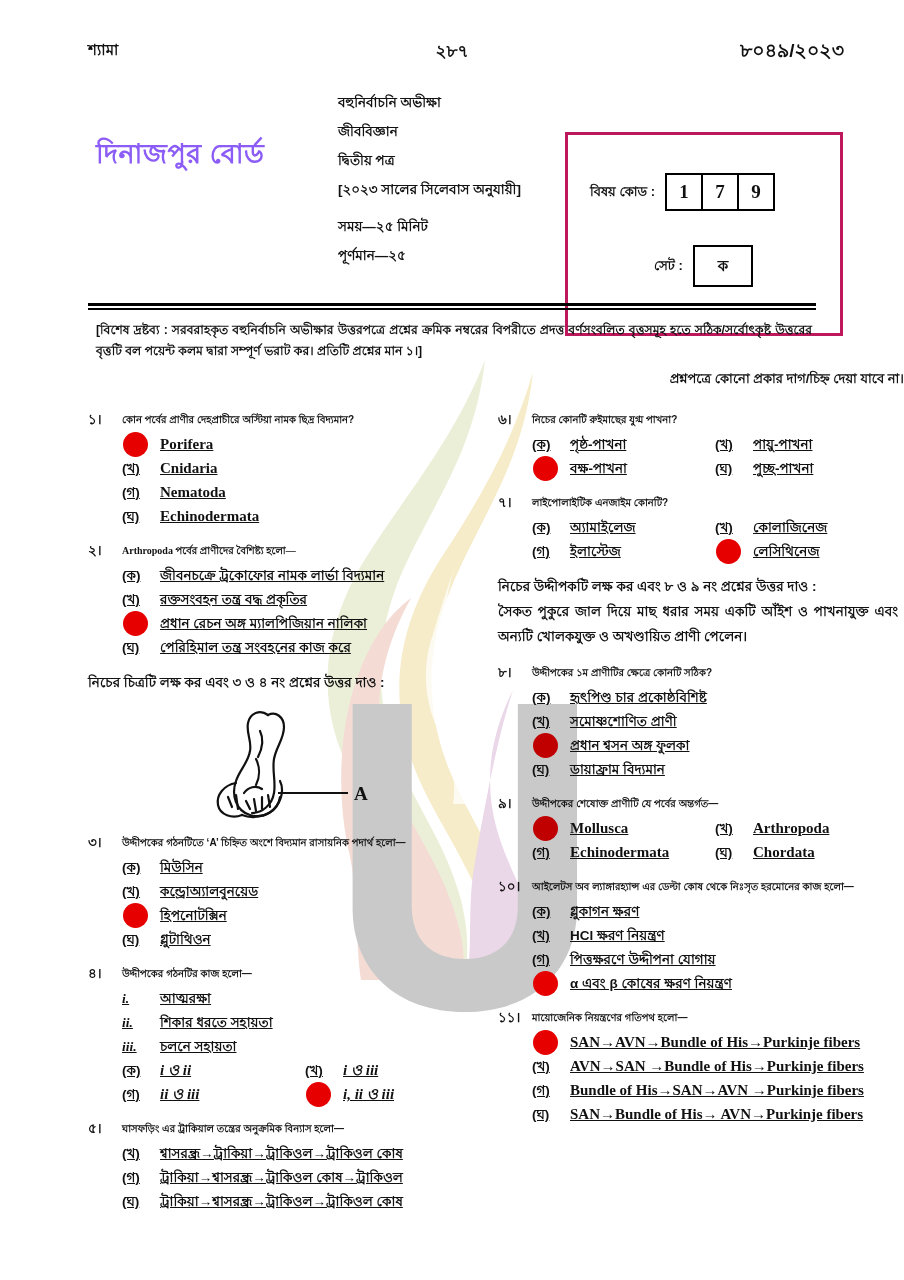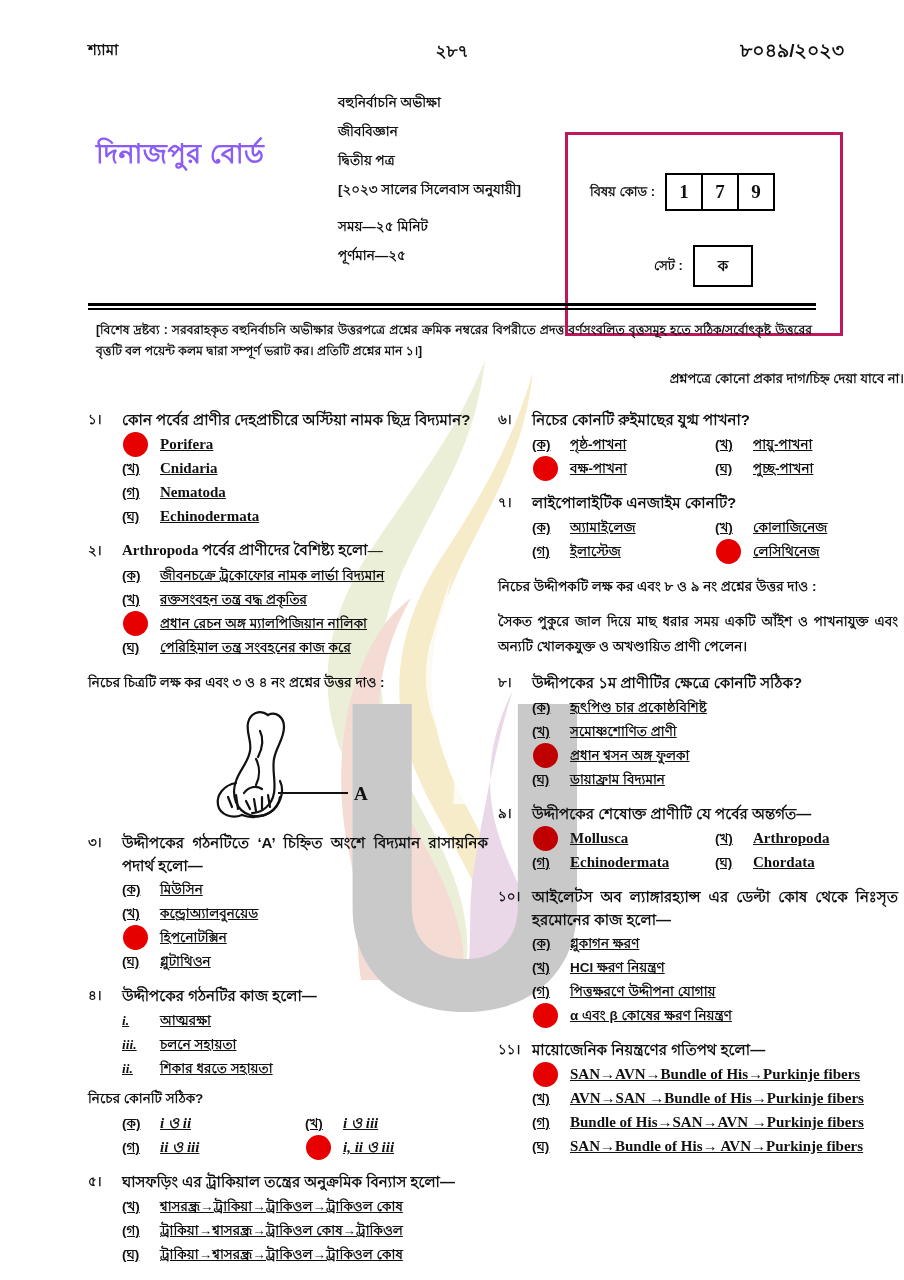--- a/index.html
+++ b/index.html
@@ -70,7 +70,7 @@
   .q-num{width:34px;flex:0 0 34px;font-family:"Liberation Sans",sans-serif;
          font-weight:bold;font-size:13.5px;padding-top:1px;}
   .q-text{flex:1;font-family:"Liberation Sans",sans-serif;font-weight:bold;
-          font-size:15px;line-height:23px;text-align:justify;}
+          font-size:10px;line-height:23px;text-align:justify;}
   .q-text.eng{font-family:"Liberation Serif",serif;}
 
   .opts{margin-left:34px;}

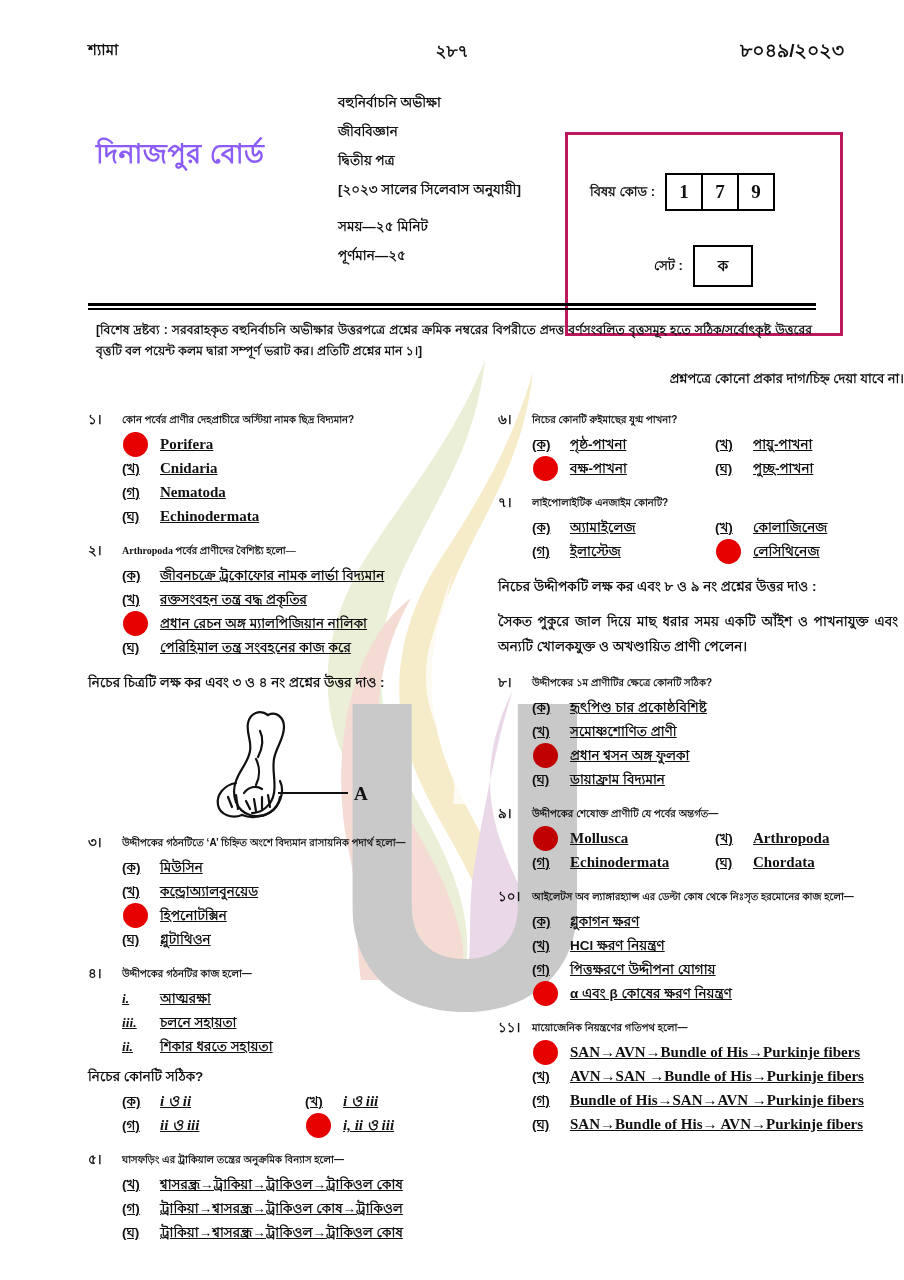--- a/index.html
+++ b/index.html
@@ -96,7 +96,7 @@
         font-size:13.5px;line-height:25px;text-align:justify;margin-top:9px;}
   .stem.nopad{margin-left:0;}
   .passage{font-family:"Liberation Sans",sans-serif;font-weight:bold;font-size:13.5px;
-           line-height:25px;text-align:justify;margin-top:10px;}
+           line-height:25px;text-align:justify;}
 
   
   .figwrap{display:flex;justify-content:center;margin:6px 0 10px 20px;}

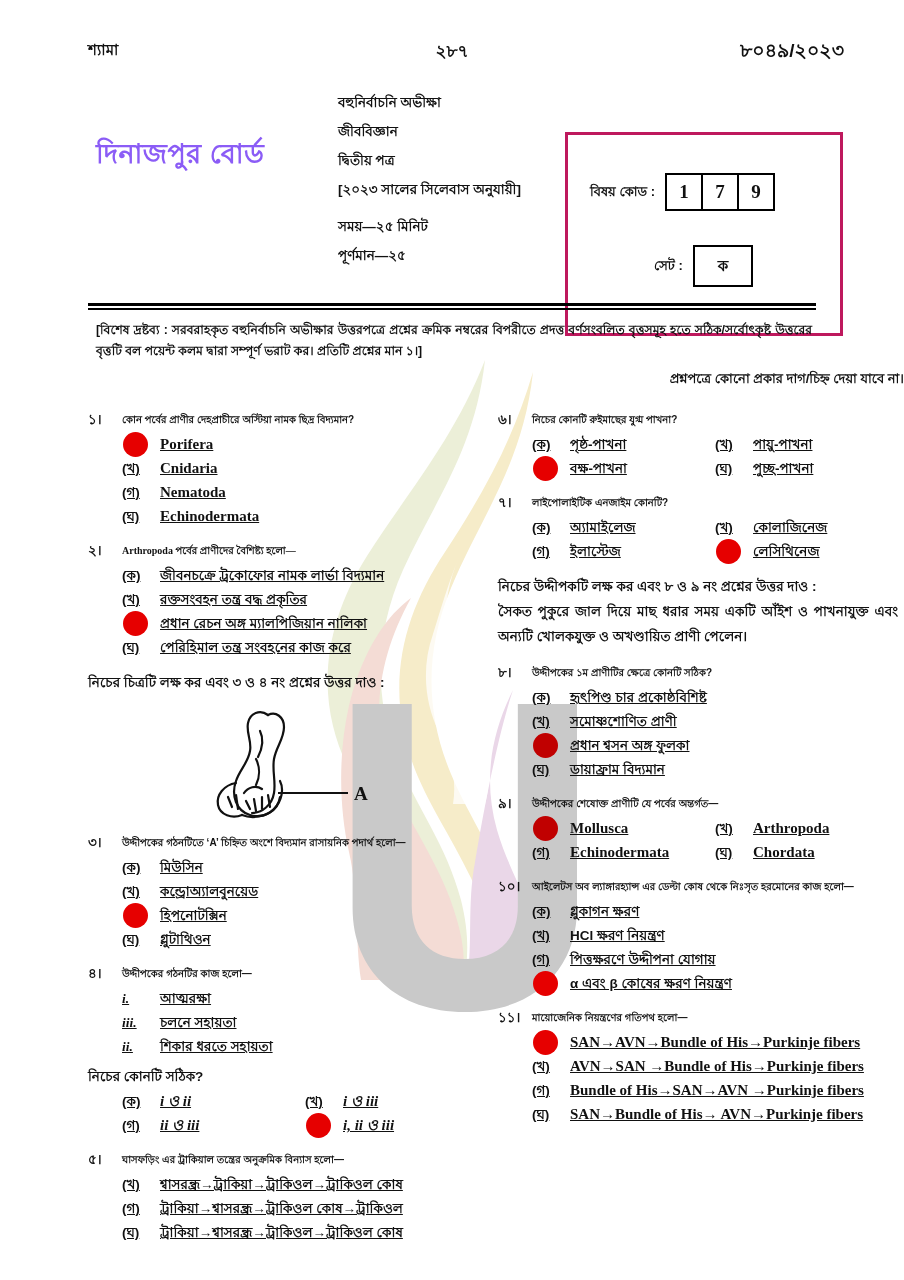--- a/index.html
+++ b/index.html
@@ -277,12 +277,12 @@
           <div class="opt-lab">আত্মরক্ষা</div>
         </div>
         <div class="opt">
+          <div class="opt-key ital" style="font-style:italic;font-family:'Liberation Serif',serif;">ii.</div>
+          <div class="opt-lab">শিকার ধরতে সহায়তা</div>
+        </div>
+        <div class="opt">
           <div class="opt-key ital" style="font-style:italic;font-family:'Liberation Serif',serif;">iii.</div>
           <div class="opt-lab">চলনে সহায়তা</div>
-        </div>
-        <div class="opt">
-          <div class="opt-key ital" style="font-style:italic;font-family:'Liberation Serif',serif;">ii.</div>
-          <div class="opt-lab">শিকার ধরতে সহায়তা</div>
         </div>
       </div>
       <div class="stem nopad" style="margin-top:6px;">নিচের কোনটি সঠিক?</div>

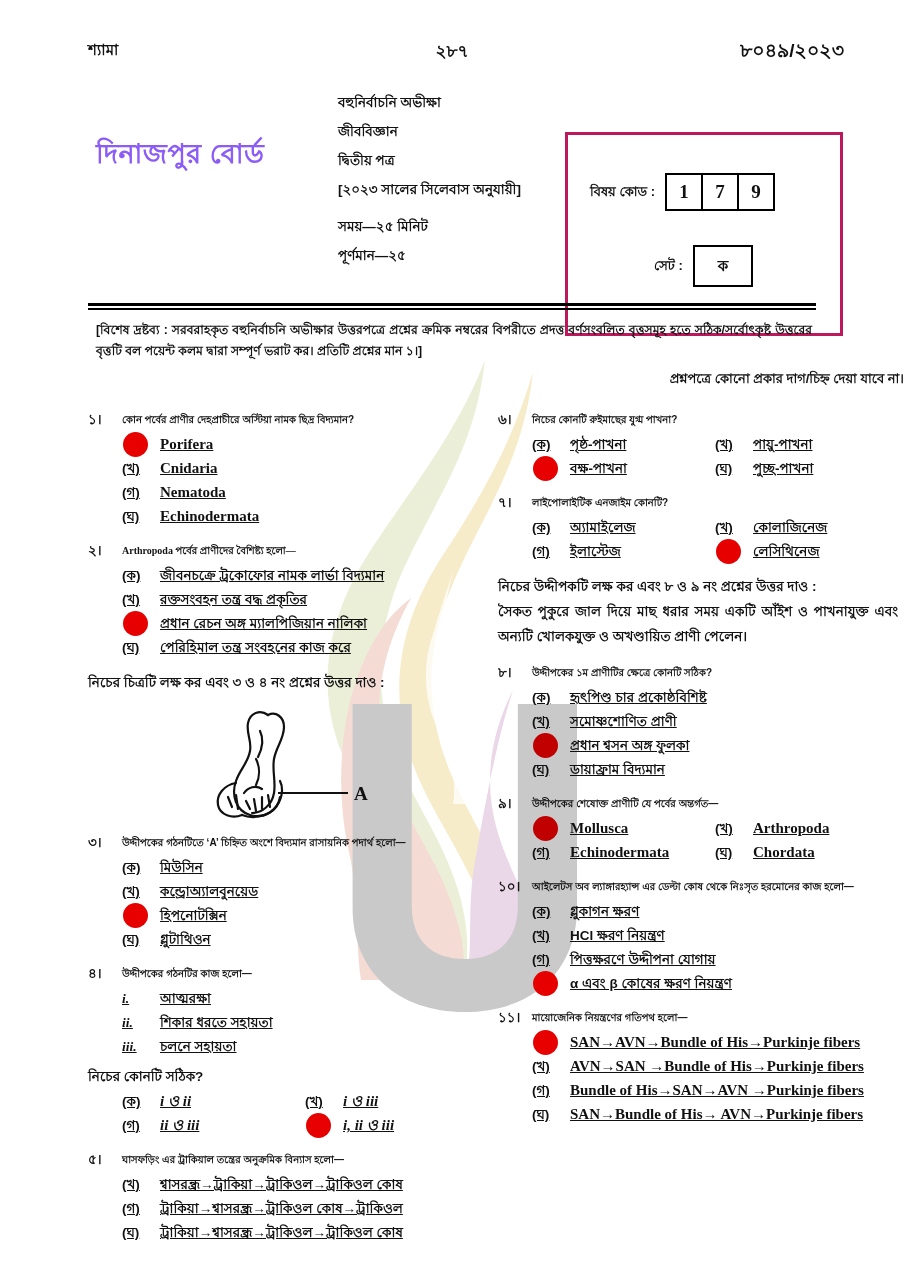--- a/index.html
+++ b/index.html
@@ -285,7 +285,6 @@
           <div class="opt-lab">চলনে সহায়তা</div>
         </div>
       </div>
-      <div class="stem nopad" style="margin-top:6px;">নিচের কোনটি সঠিক?</div>
       <div class="opts2">
         <div class="orow">
           <div class="opt">

